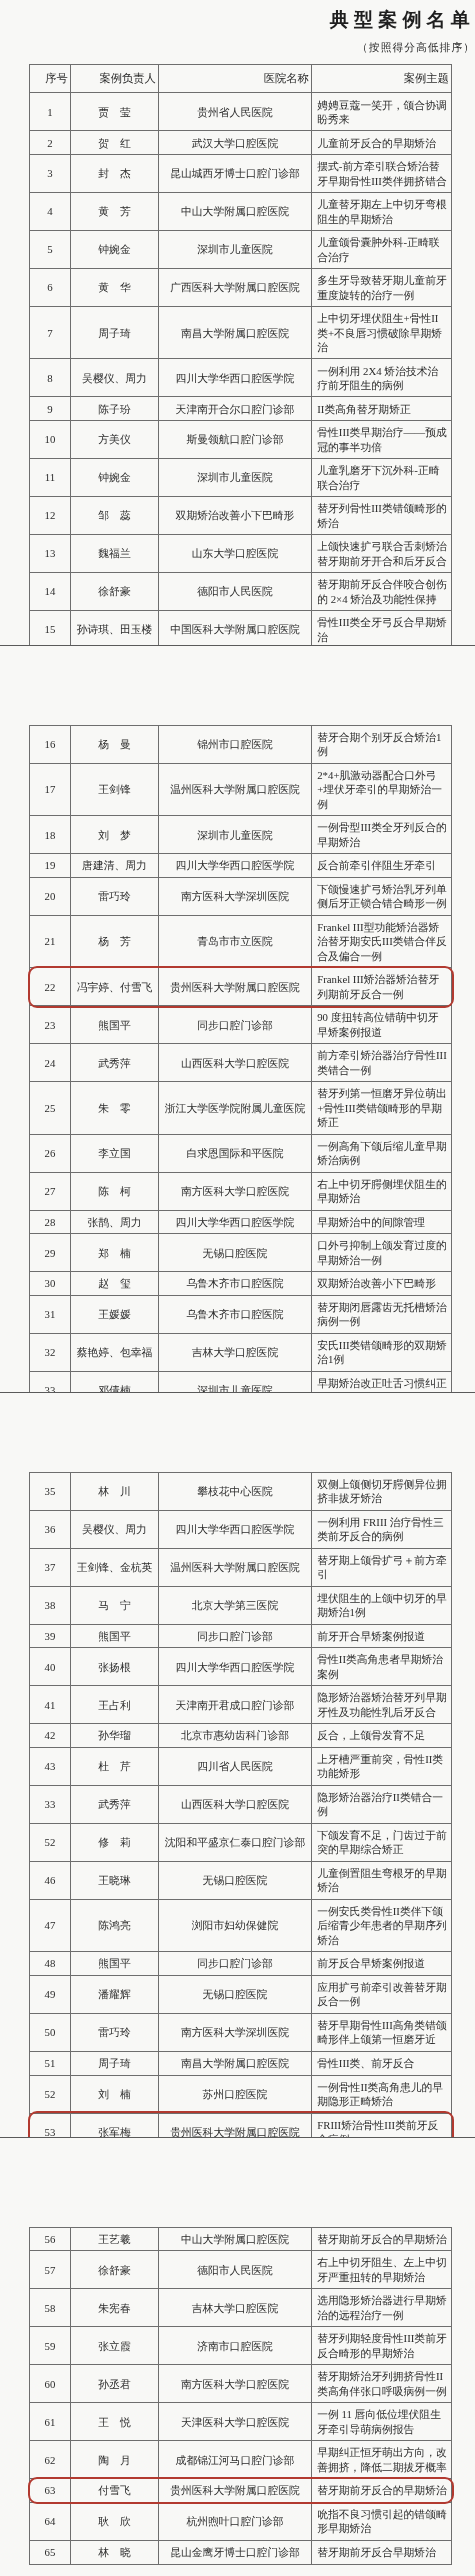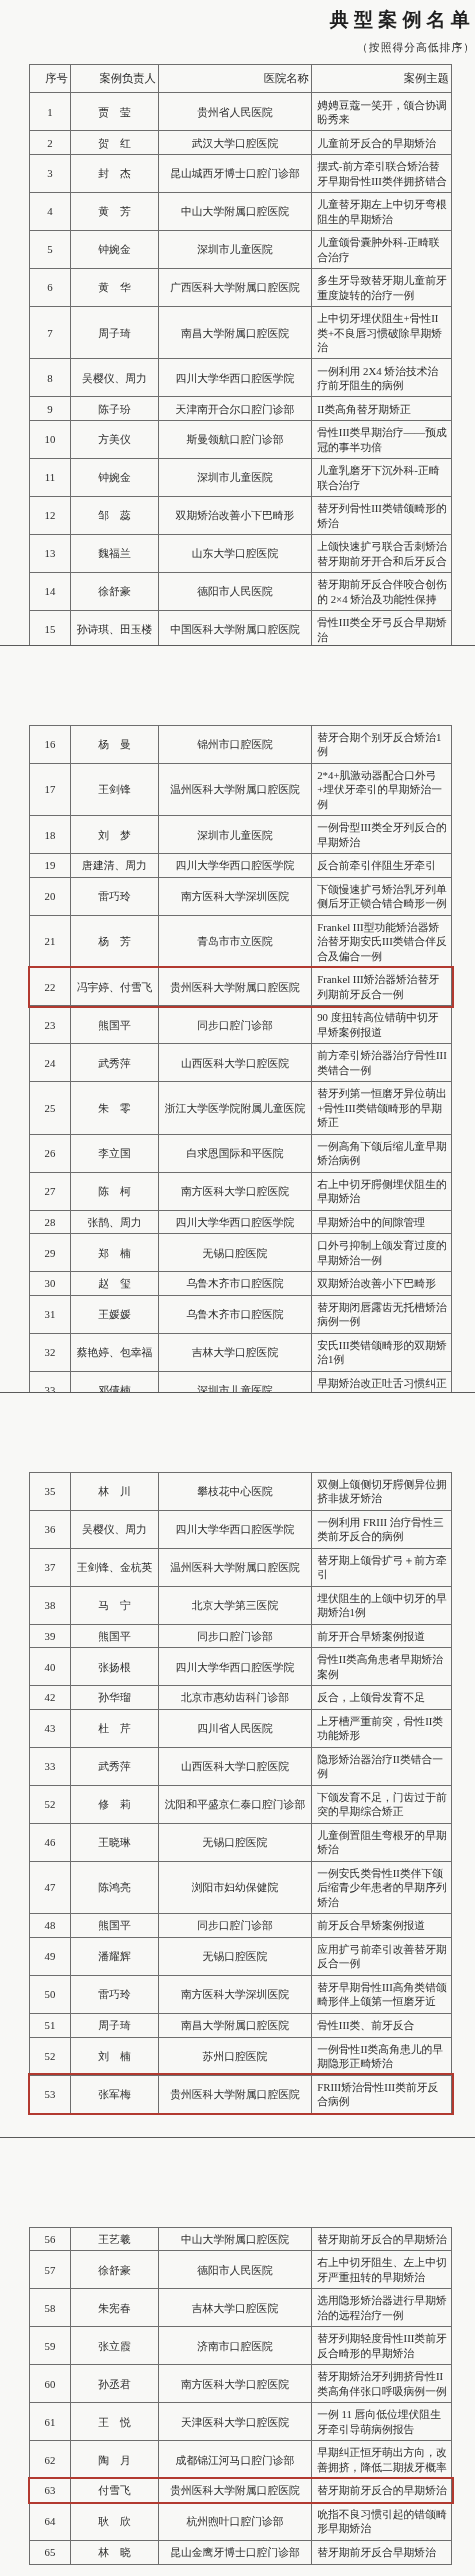--- a/index.html
+++ b/index.html
@@ -24,7 +24,7 @@
   td.col-no,td.col-leader,td.col-hospital{text-align:center;}
   td.col-topic{text-align:left;padding-left:5.2px;padding-right:4.1px;}
   tr{min-height:24px;}
-  tr.hl{outline:2.1px solid #b23a30;outline-offset:-0.5px;}
+  tr.hl{outline:2.1px solid #b23a30;outline-offset:-0.5px;border-radius:7px;}
 </style>
 </head>
 <body>

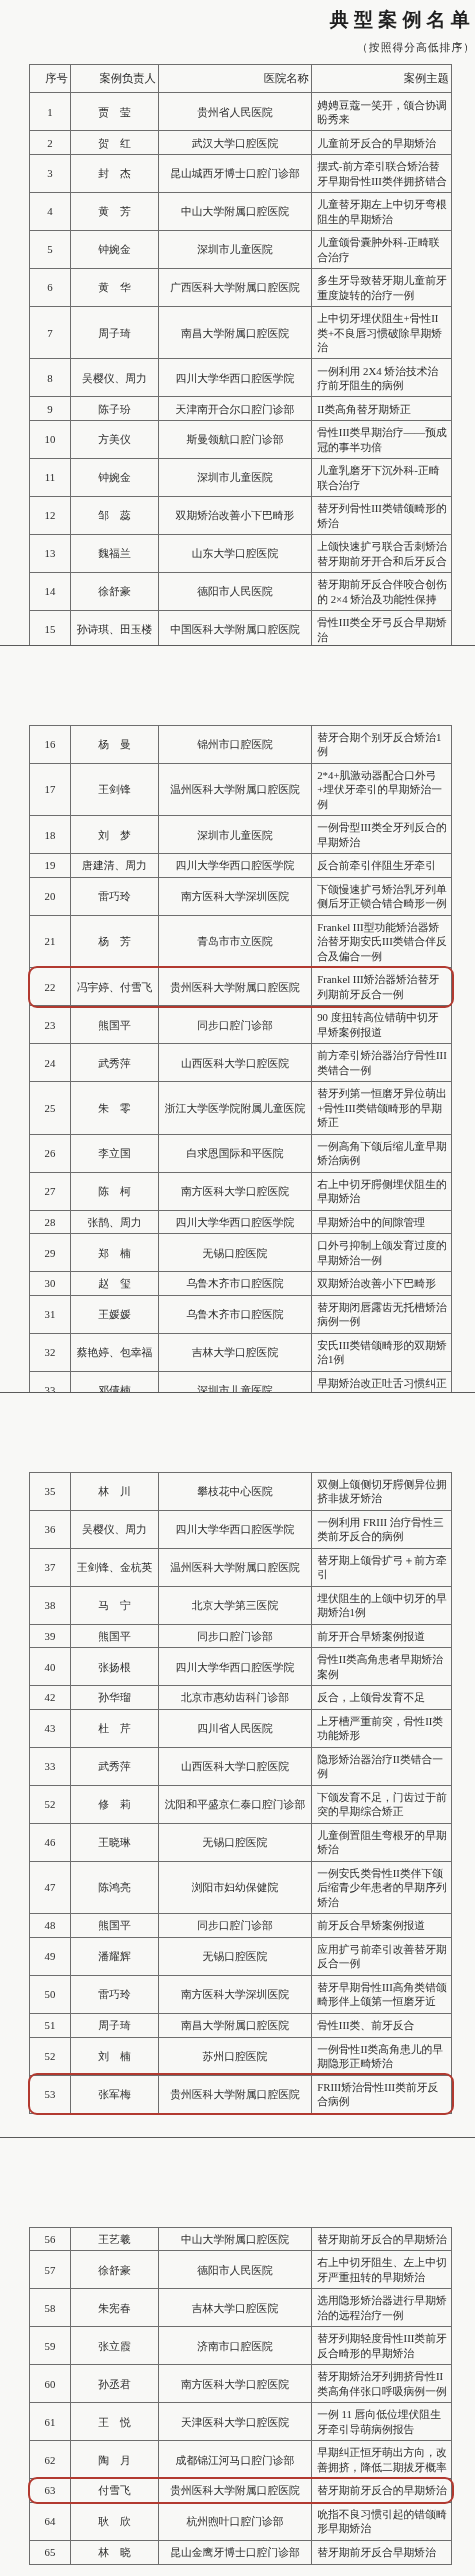--- a/index.html
+++ b/index.html
@@ -313,6 +313,12 @@
             <td class="col-topic">骨性II类高角患者早期矫治案例</td>
           </tr>
           <tr>
+            <td class="col-no">41</td>
+            <td class="col-leader">王占利</td>
+            <td class="col-hospital">天津南开君成口腔门诊部</td>
+            <td class="col-topic">隐形矫治器矫治替牙列早期牙性及功能性乳后牙反合</td>
+          </tr>
+          <tr>
             <td class="col-no">42</td>
             <td class="col-leader">孙华瑠</td>
             <td class="col-hospital">北京市惠幼齿科门诊部</td>

